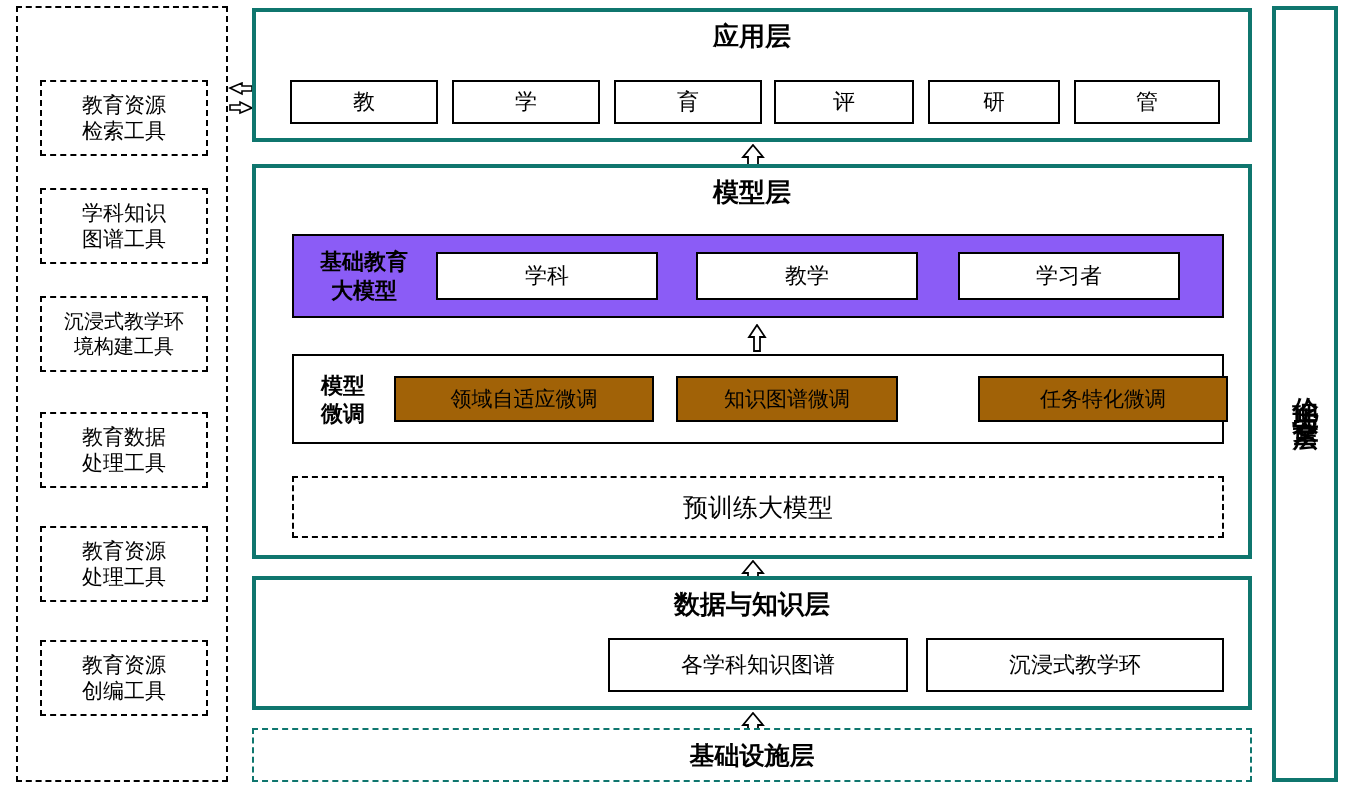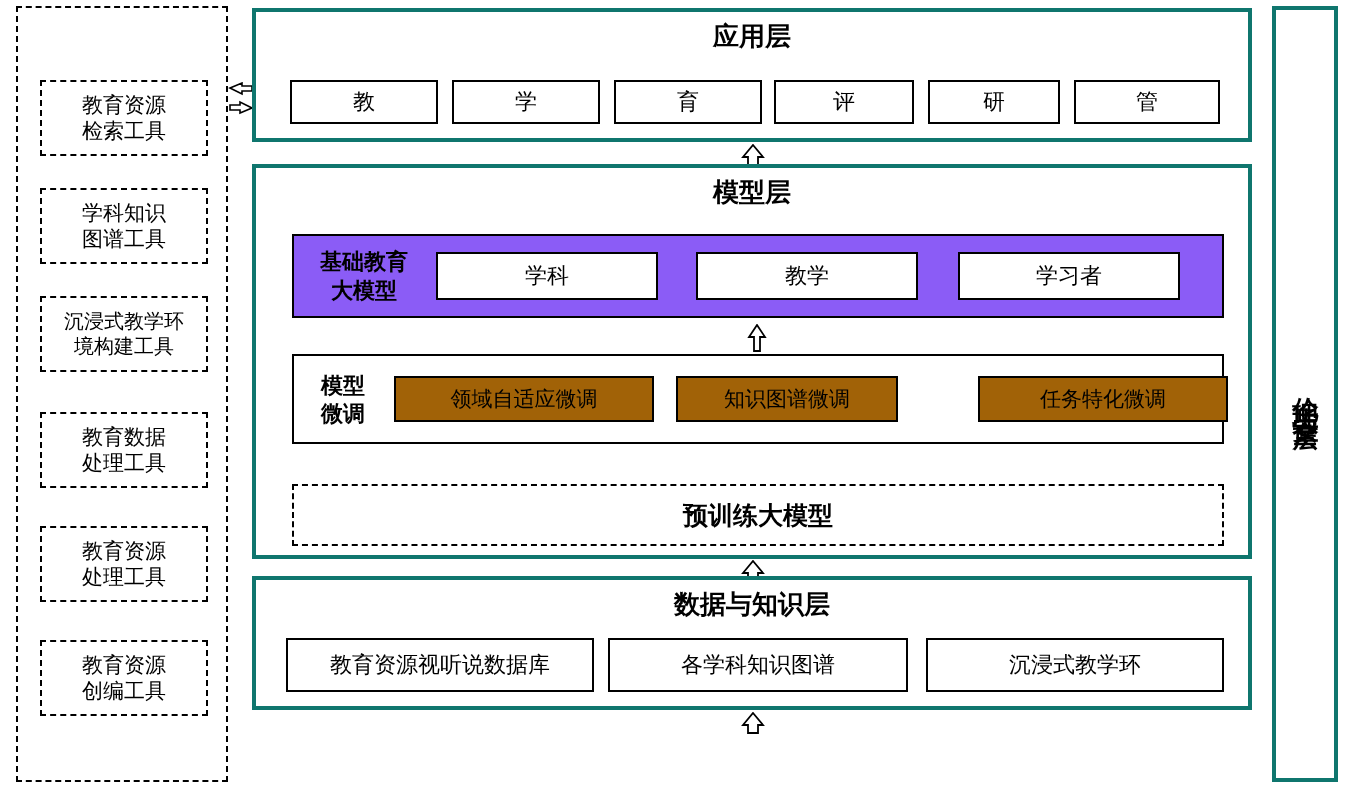--- a/index.html
+++ b/index.html
@@ -144,10 +144,10 @@
 
   #pretrain-box {
     position: absolute;
-    left: 36px; top: 316px; width: 932px; height: 62px;
+    left: 36px; top: 308px; width: 932px; height: 62px;
     box-sizing: border-box; border: 2px dashed #000; background: #fff;
     display: flex; align-items: center; justify-content: center;
-    font-size: 25px; font-weight: 700; text-align: center;
+    font-size: 25px; font-weight: 400; text-align: center;
   }
 
   #data-layer {

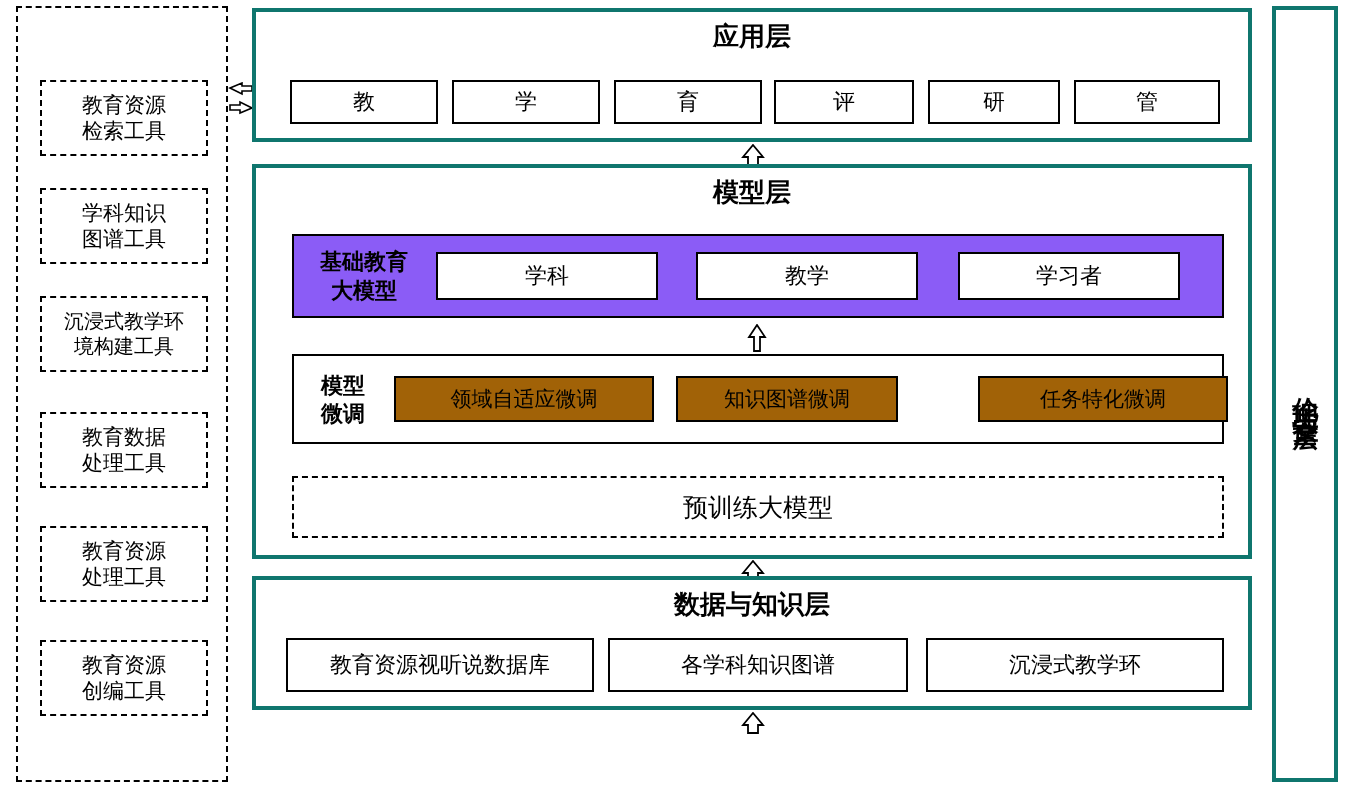--- a/index.html
+++ b/index.html
@@ -281,7 +281,6 @@
 
   <div class="box" id="data-layer">
     <div id="data-layer-title" class="title">数据与知识层</div>
-    <div class="data-cell" style="left:30px;  width:308px">教育资源视听说数据库</div>
     <div class="data-cell" style="left:352px; width:300px">各学科知识图谱</div>
     <div class="data-cell" style="left:670px; width:298px">沉浸式教学环</div>
   </div>

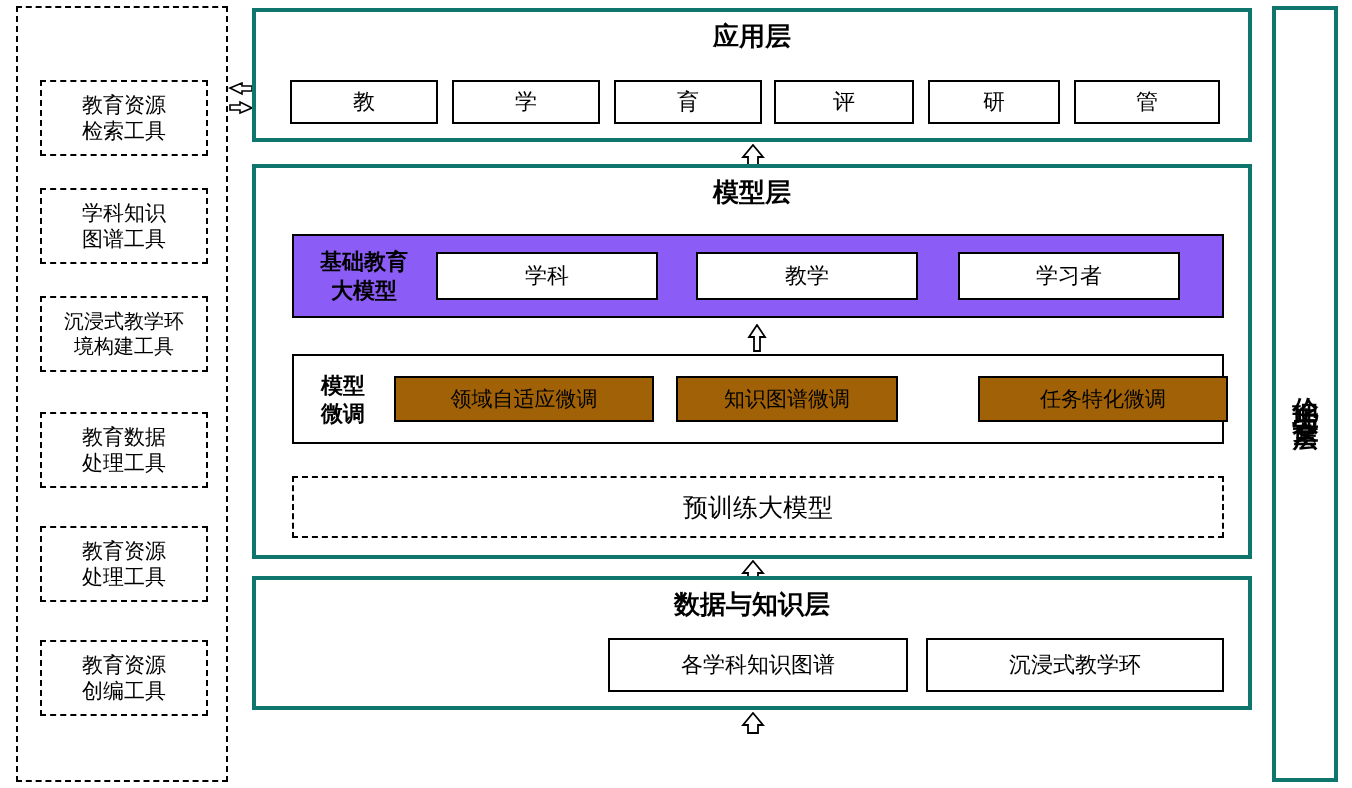--- a/index.html
+++ b/index.html
@@ -291,6 +291,7 @@
     </svg>
   </div>
 
+  <div class="box dashed" id="infra-layer">基础设施层</div>
 
   <div class="box" id="ethics-layer">
     <span class="vtext">伦理与安全层</span>

